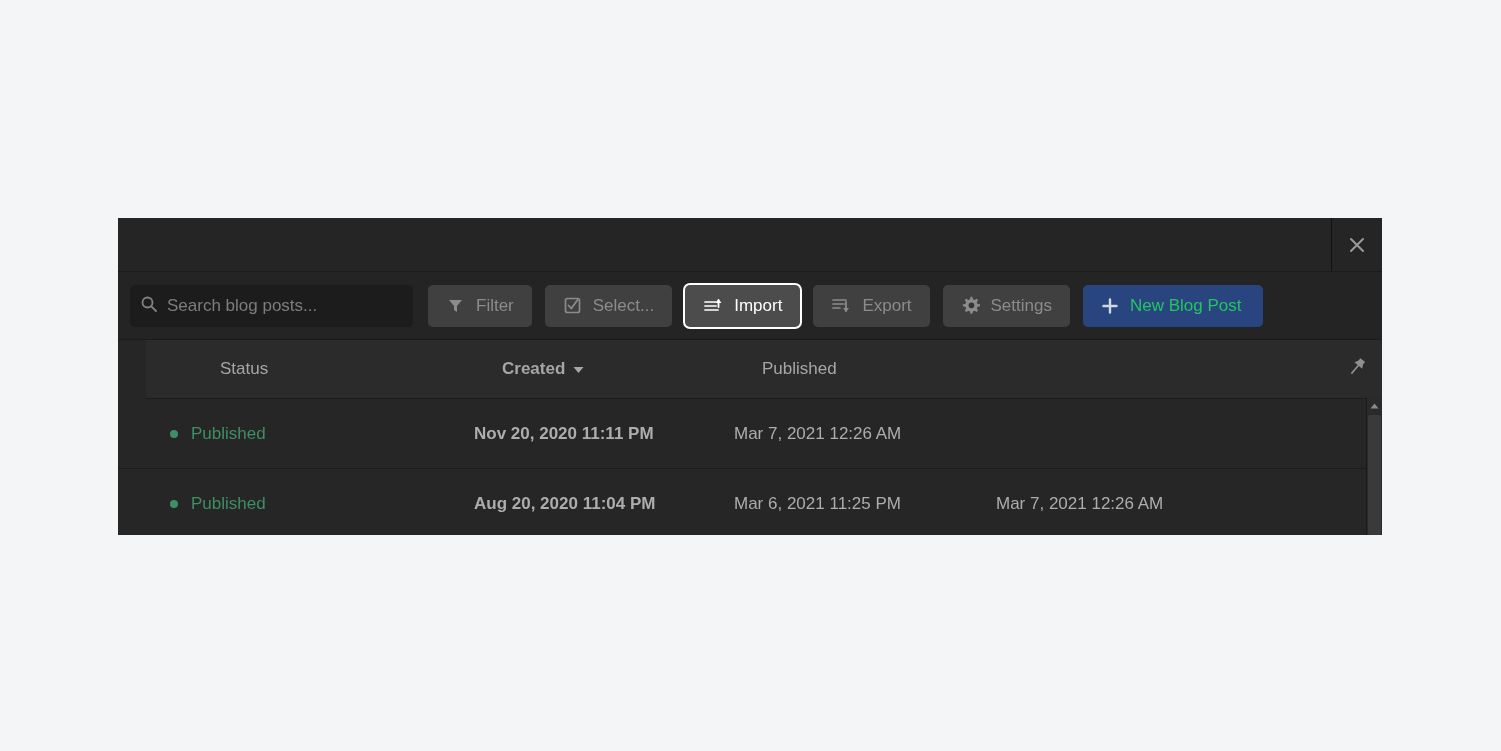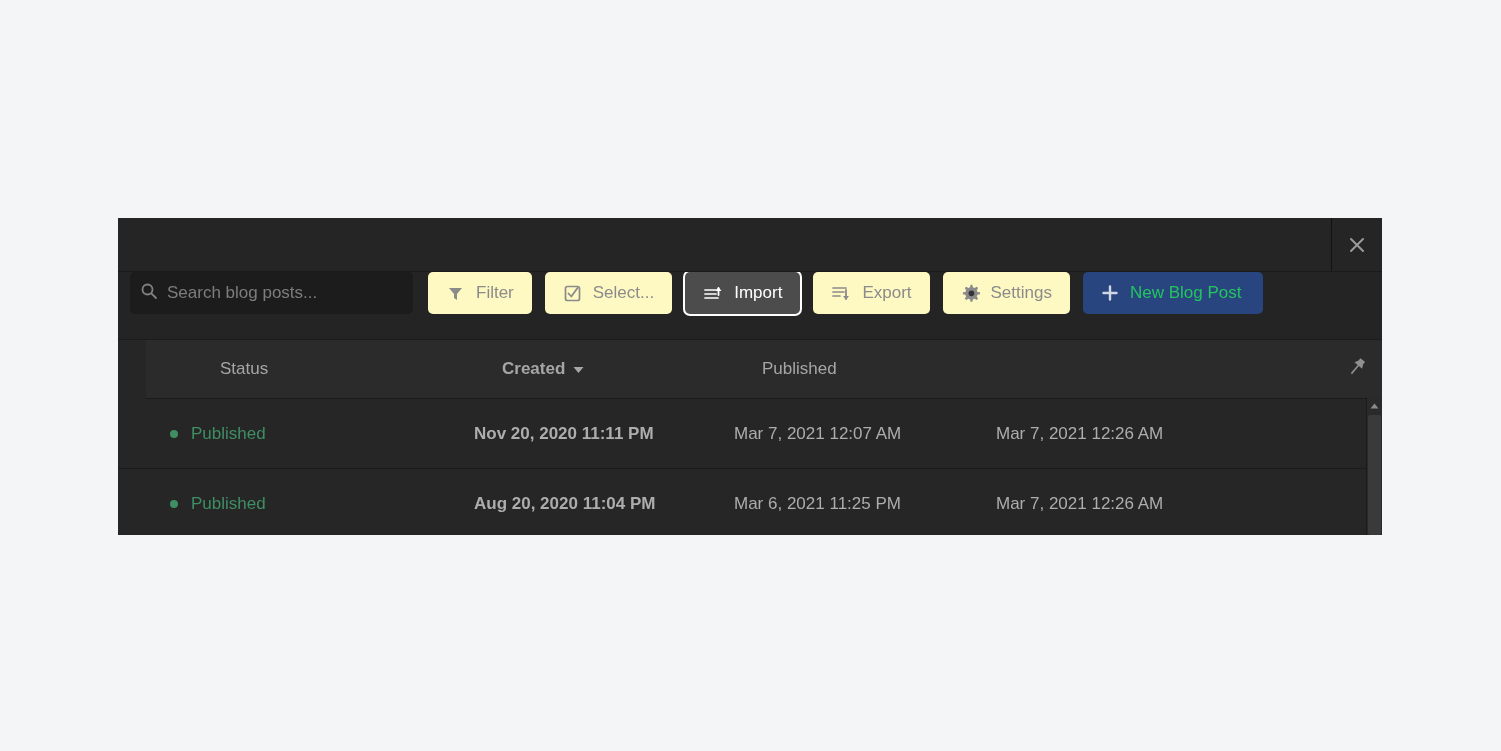--- a/index.html
+++ b/index.html
@@ -50,6 +50,7 @@
     height: 68px;
     background: #242424;
     display: flex;
+    align-items: center;
     padding: 0 0 0 12px;
     box-sizing: border-box;
     border-bottom: 1px solid #1b1b1b;

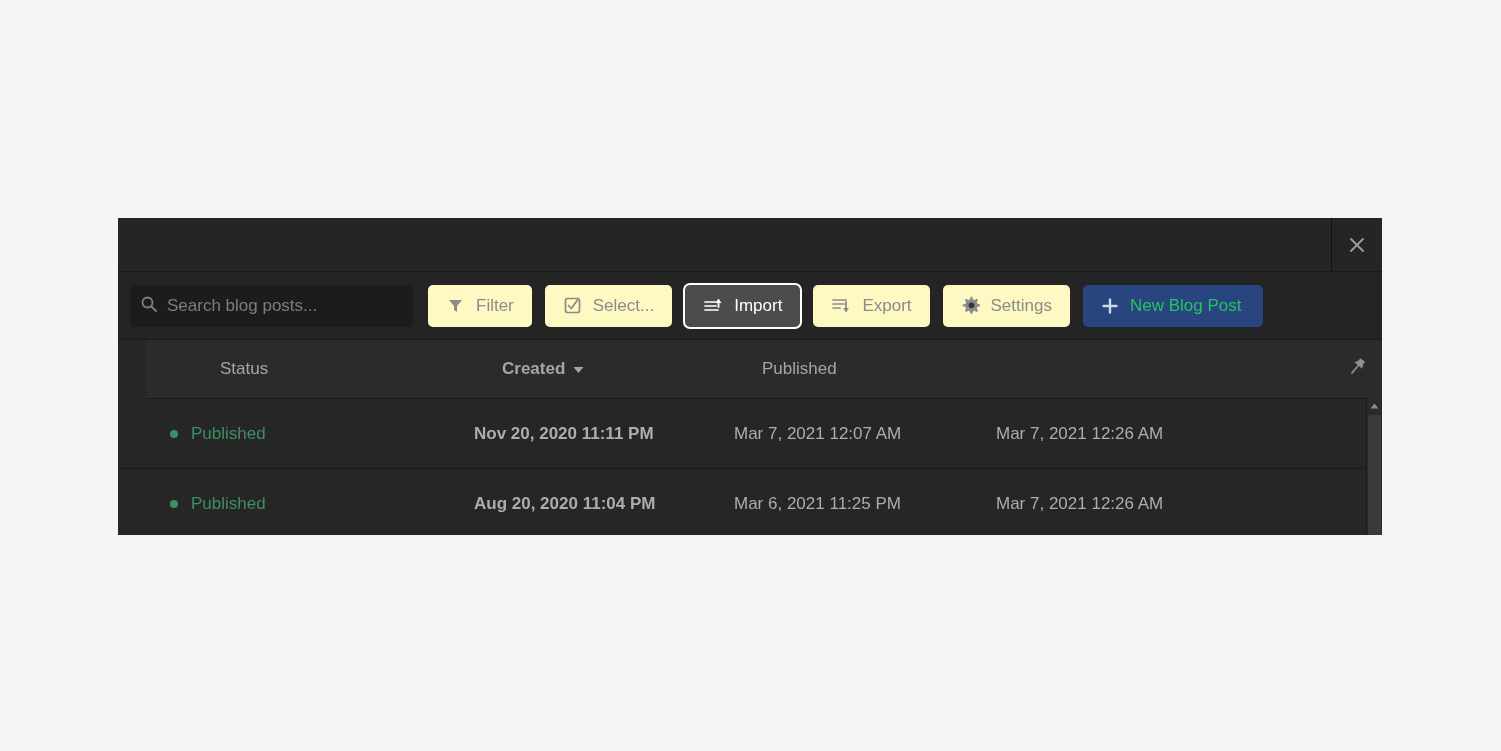--- a/index.html
+++ b/index.html
@@ -81,7 +81,7 @@
 
   .tbtn {
     height: 42px;
-    background: #fef9c3;
+    background: #404040;
     border: none;
     border-radius: 5px;
     display: flex;

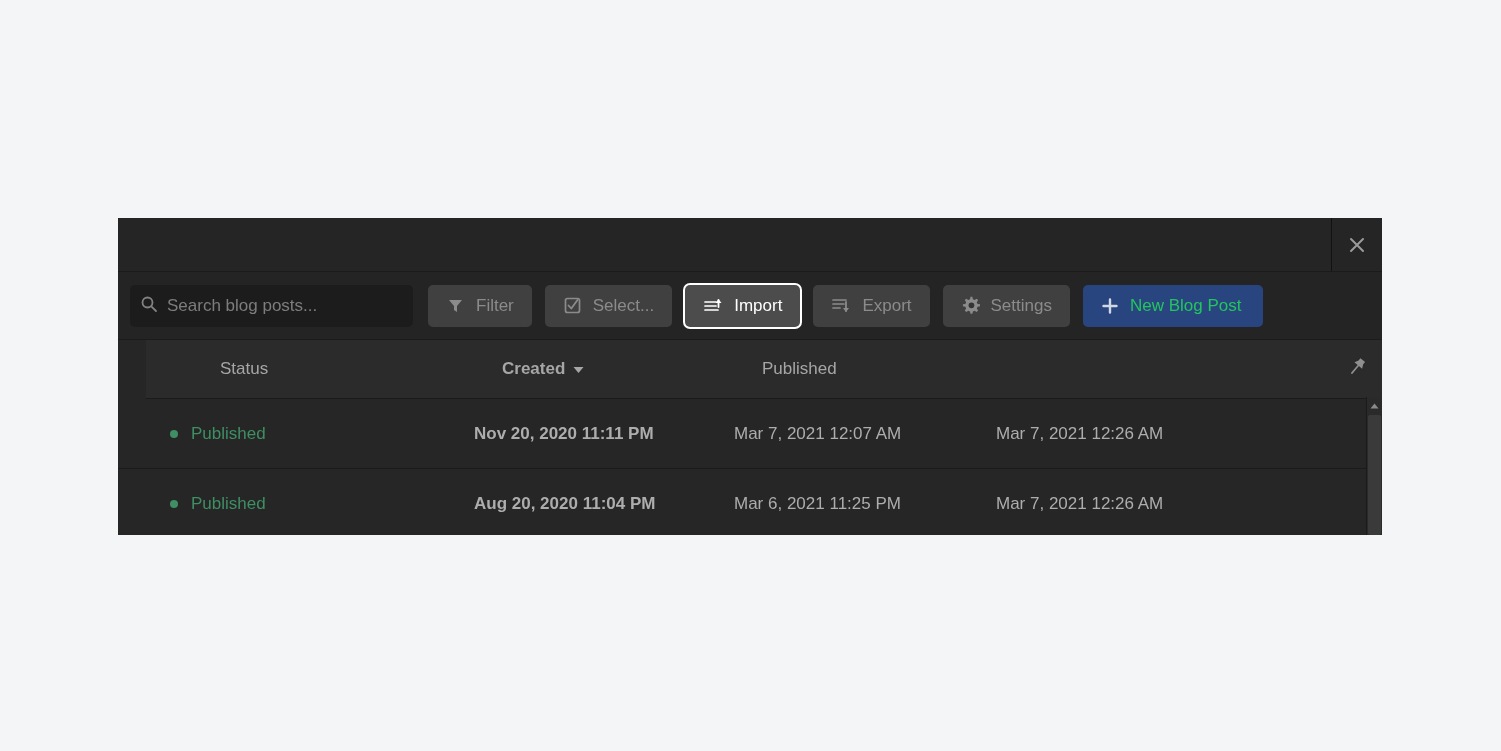--- a/index.html
+++ b/index.html
@@ -331,7 +331,6 @@
         <span>Published</span>
       </div>
       <div class="cell col-created">Nov 20, 2020 11:11 PM</div>
-      <div class="cell col-modified">Mar 7, 2021 12:07 AM</div>
       <div class="cell col-published">Mar 7, 2021 12:26 AM</div>
     </div>
 

